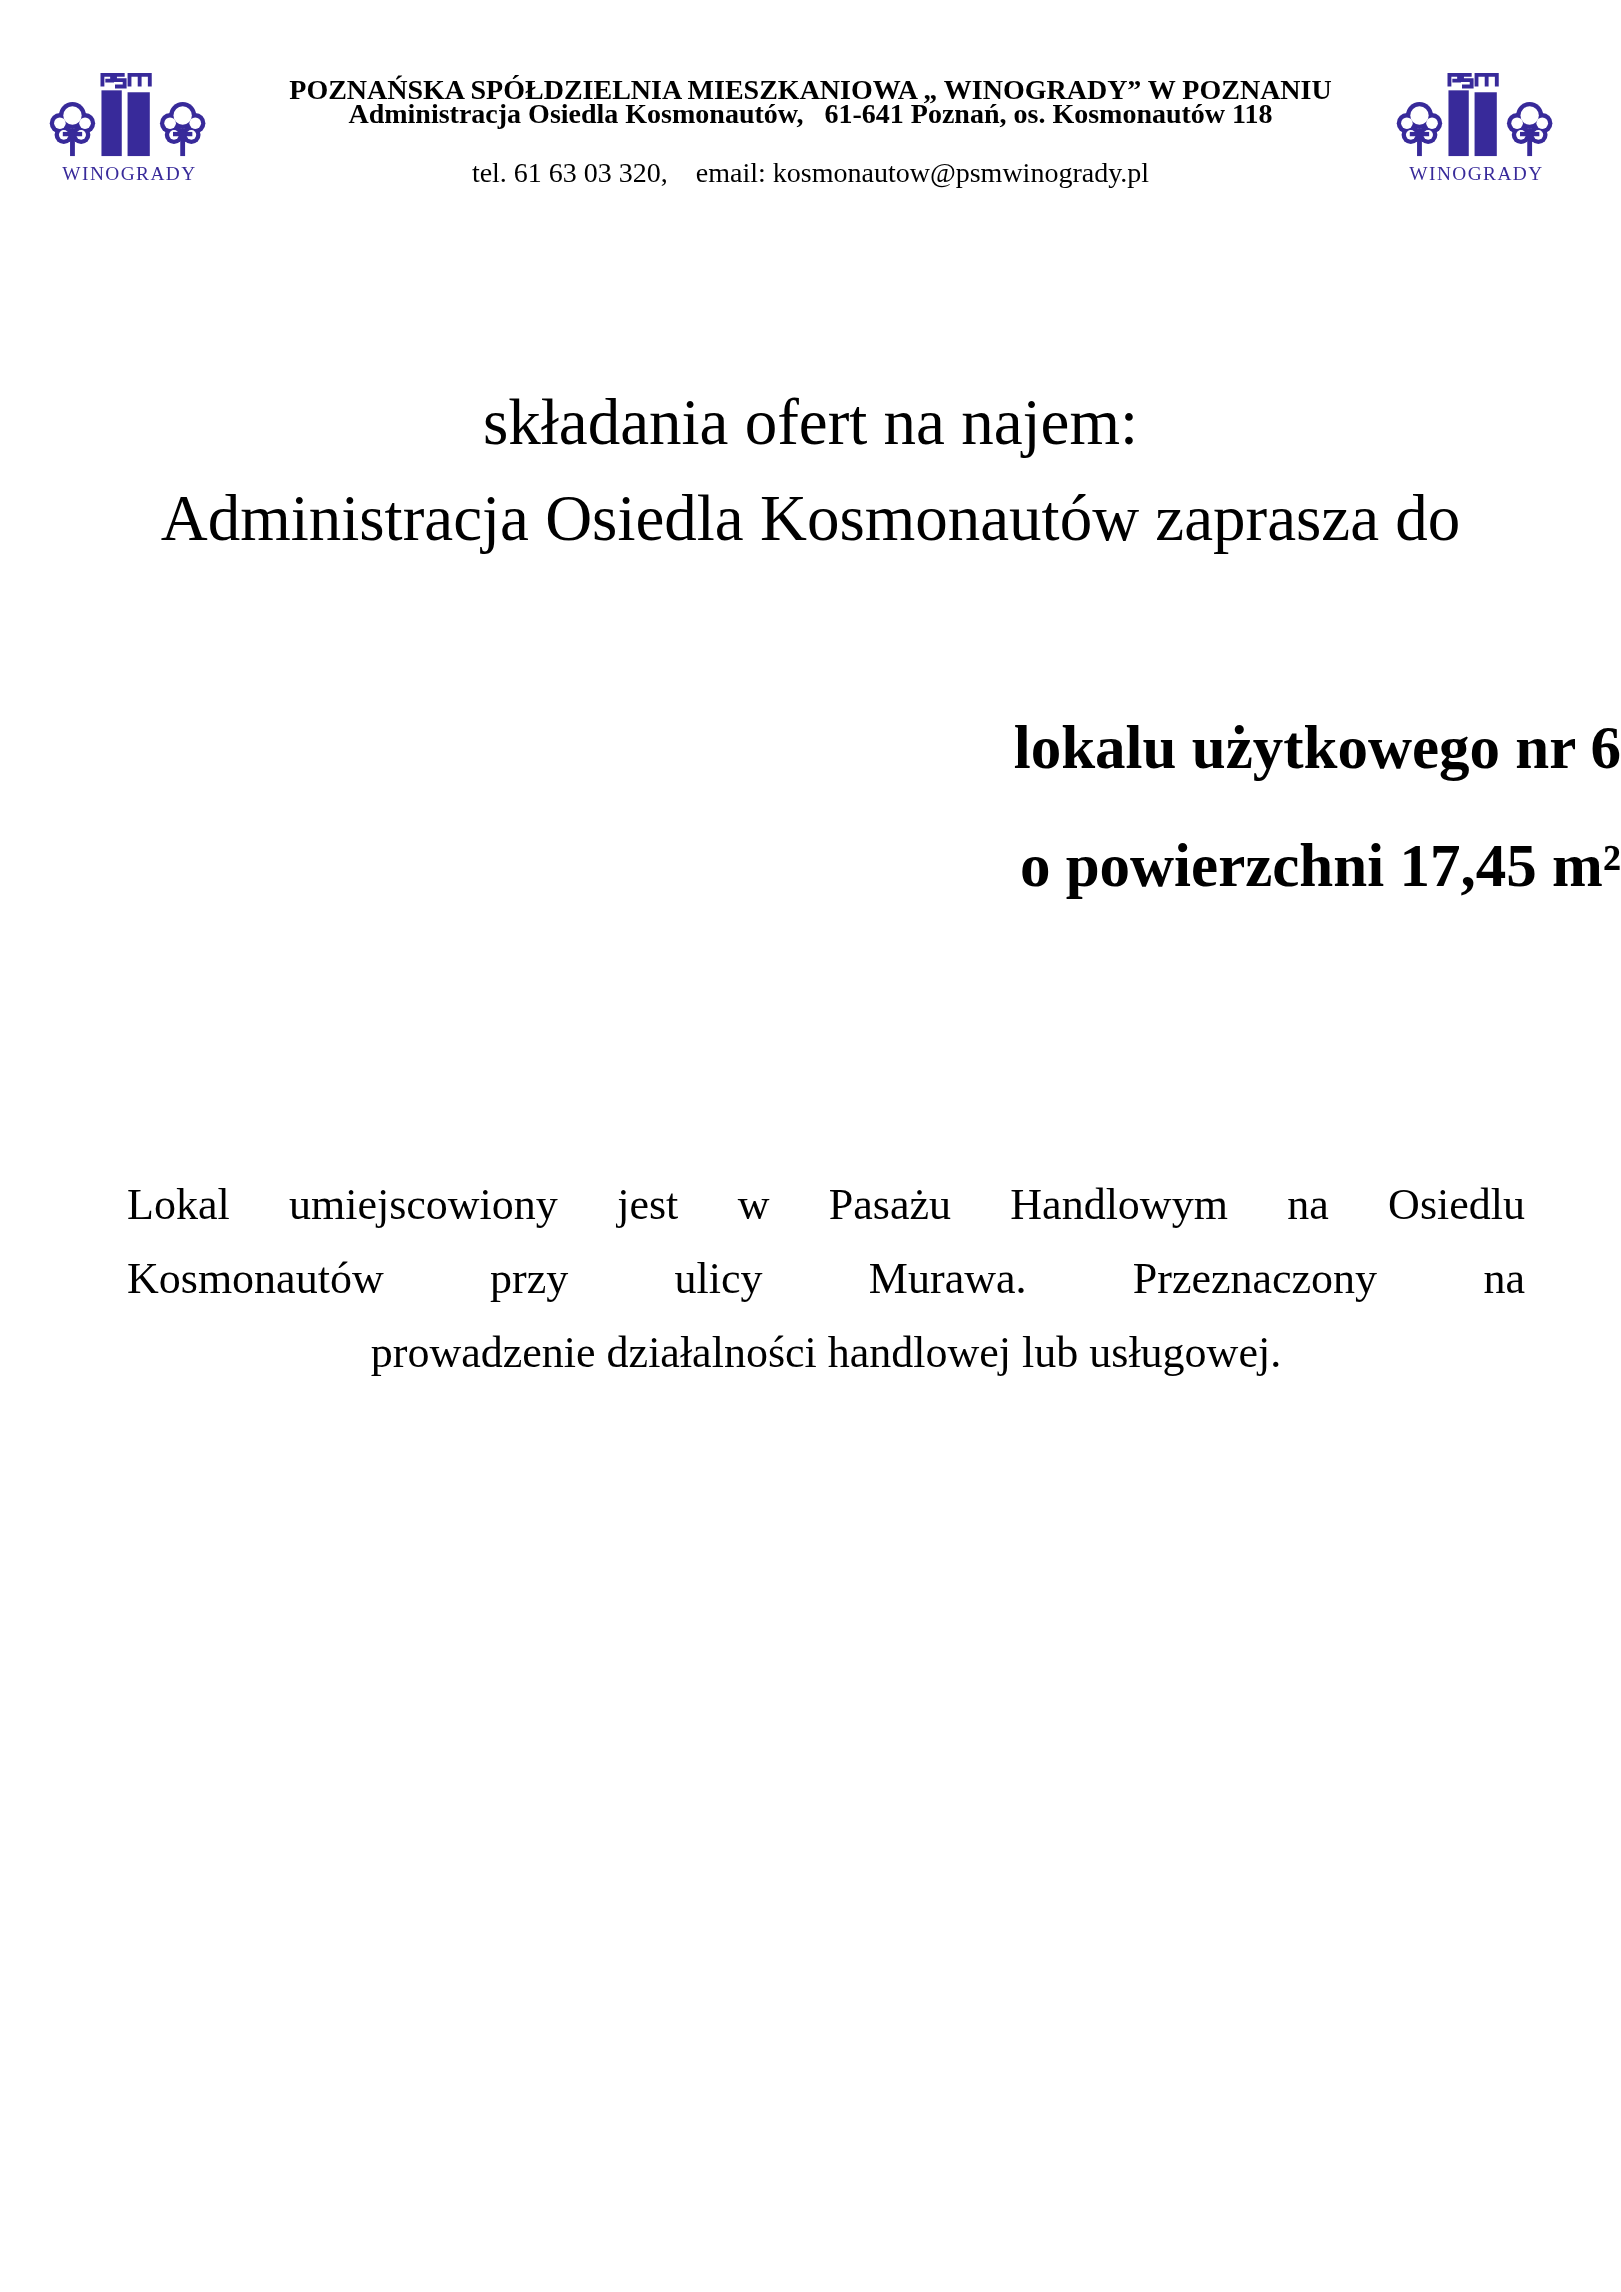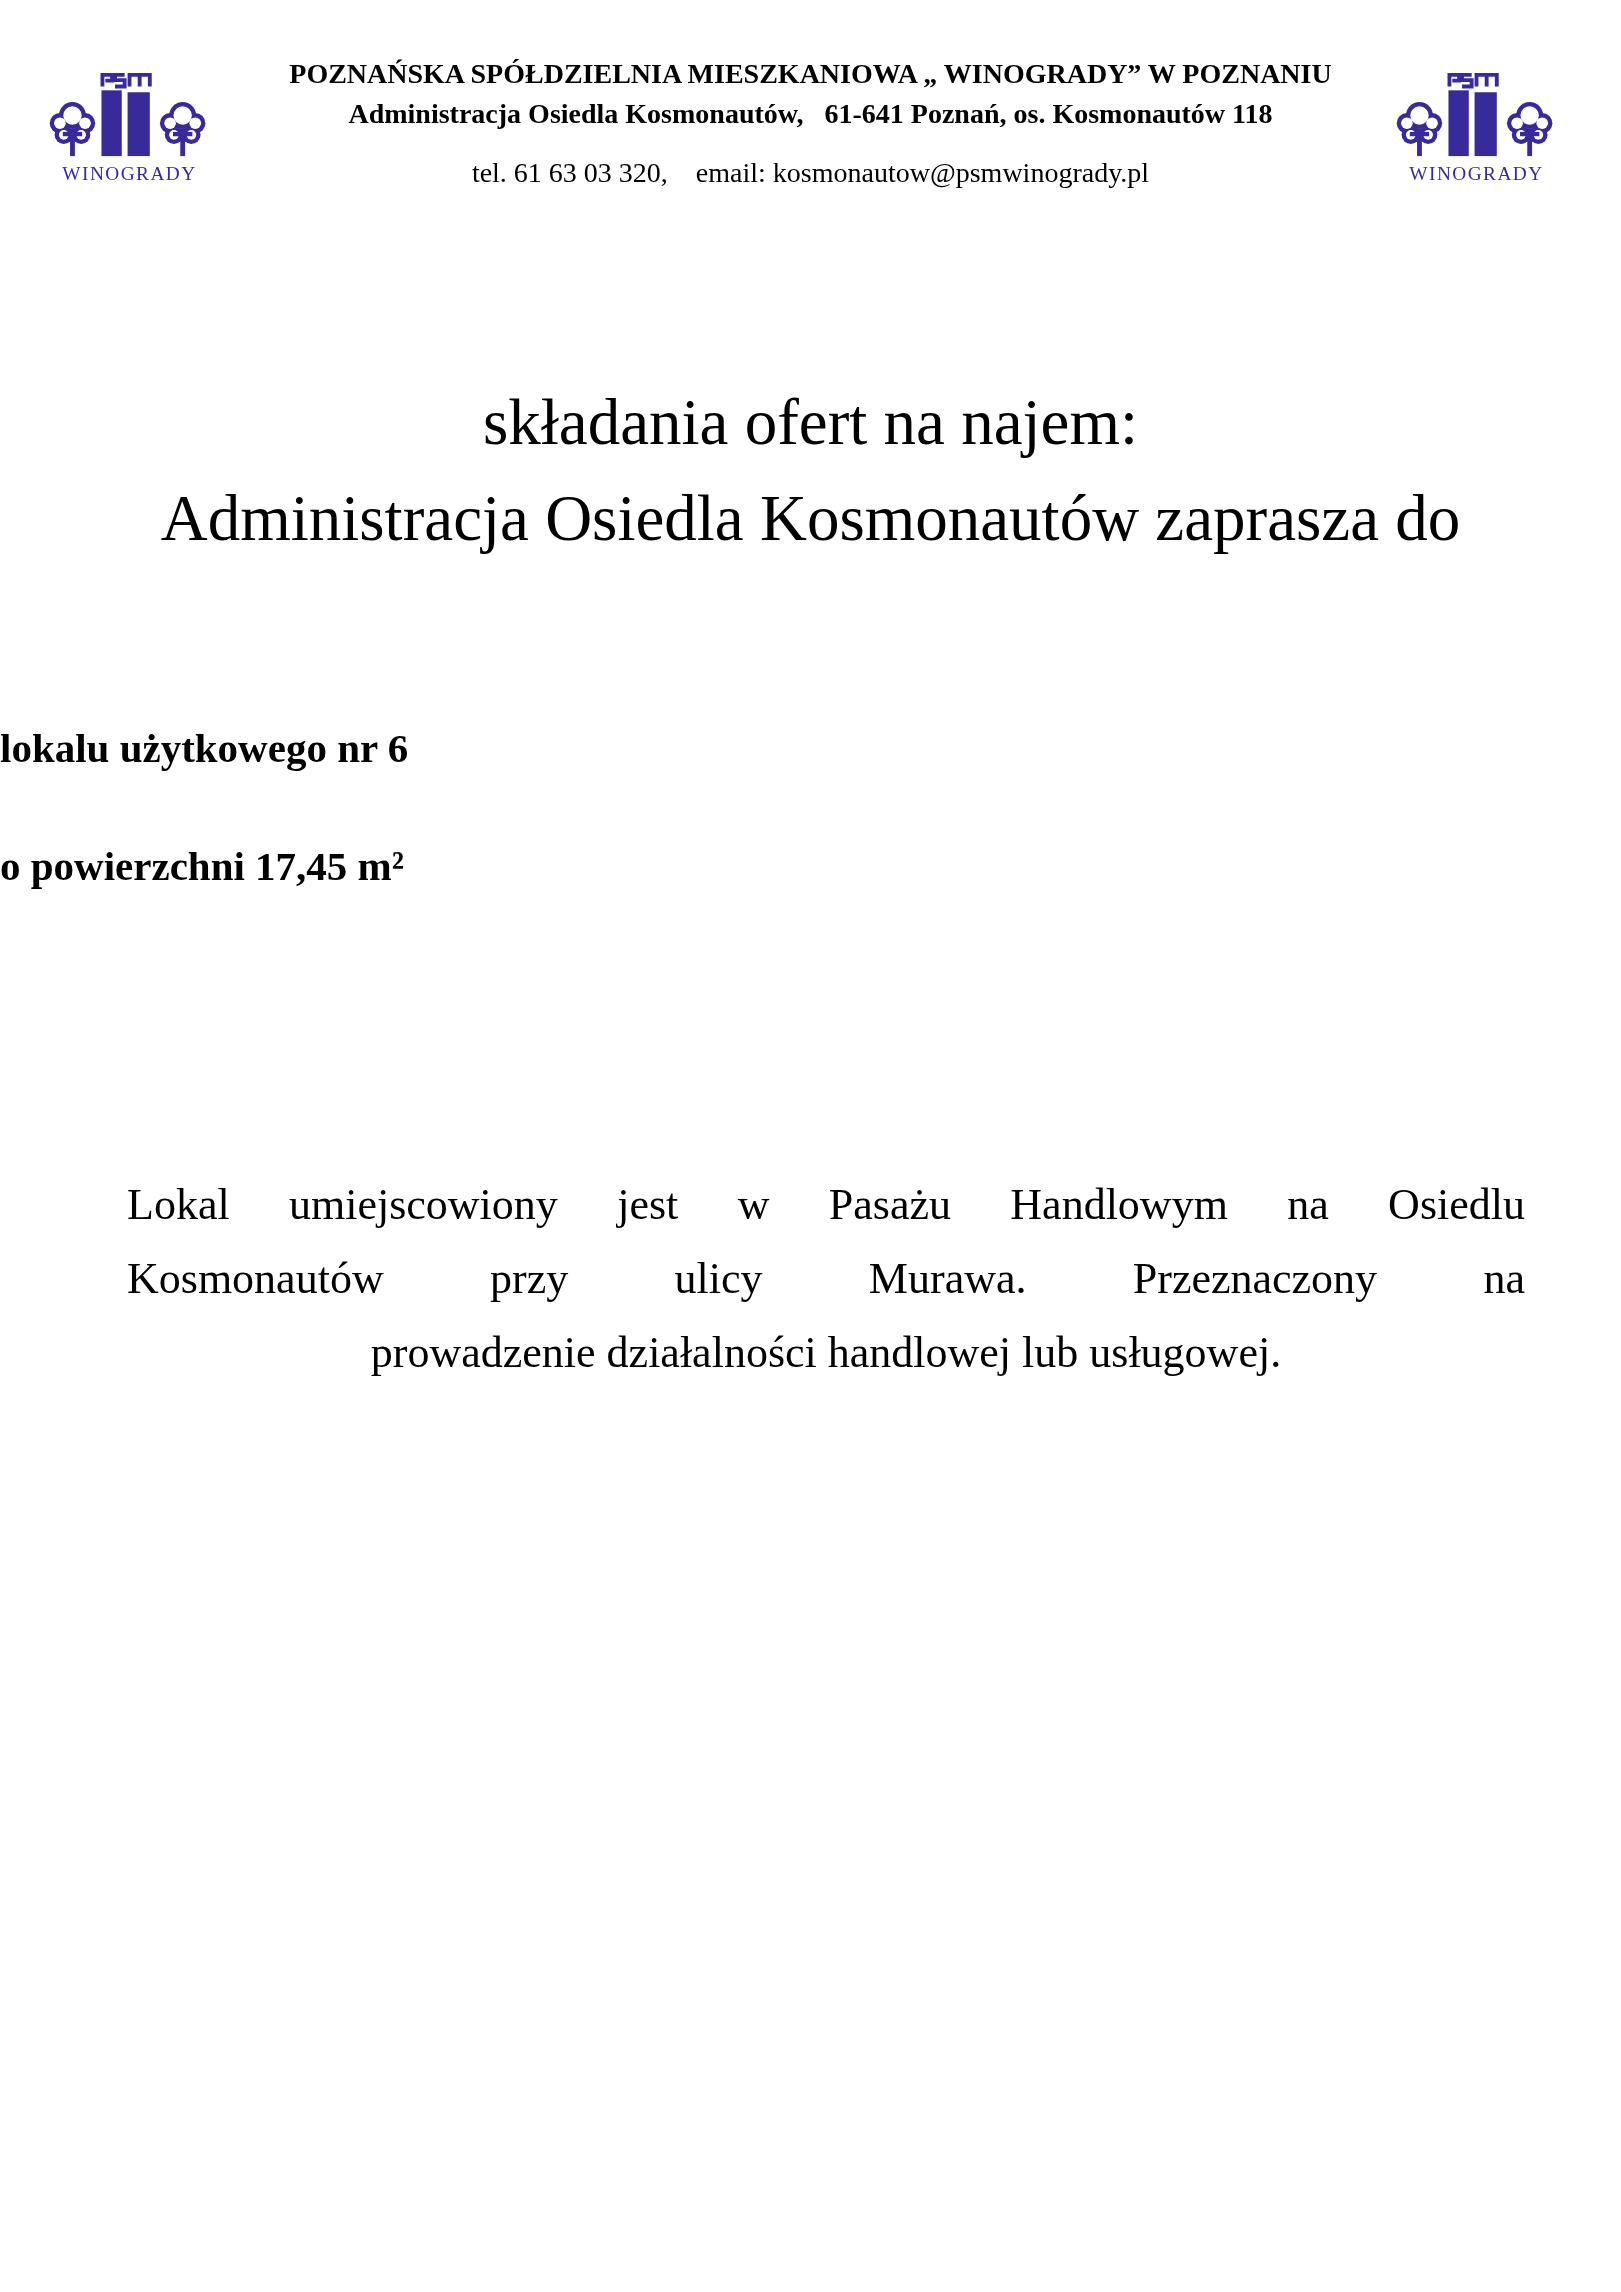--- a/index.html
+++ b/index.html
@@ -22,7 +22,7 @@
     white-space:pre-wrap;
   }
   .hbold{font-weight:bold;}
-  .h1{top:57px;}
+  .h1{top:73px;}
   .h2{top:97px;}
   .h3{top:156px;}
   .logo{position:absolute;top:71px;}

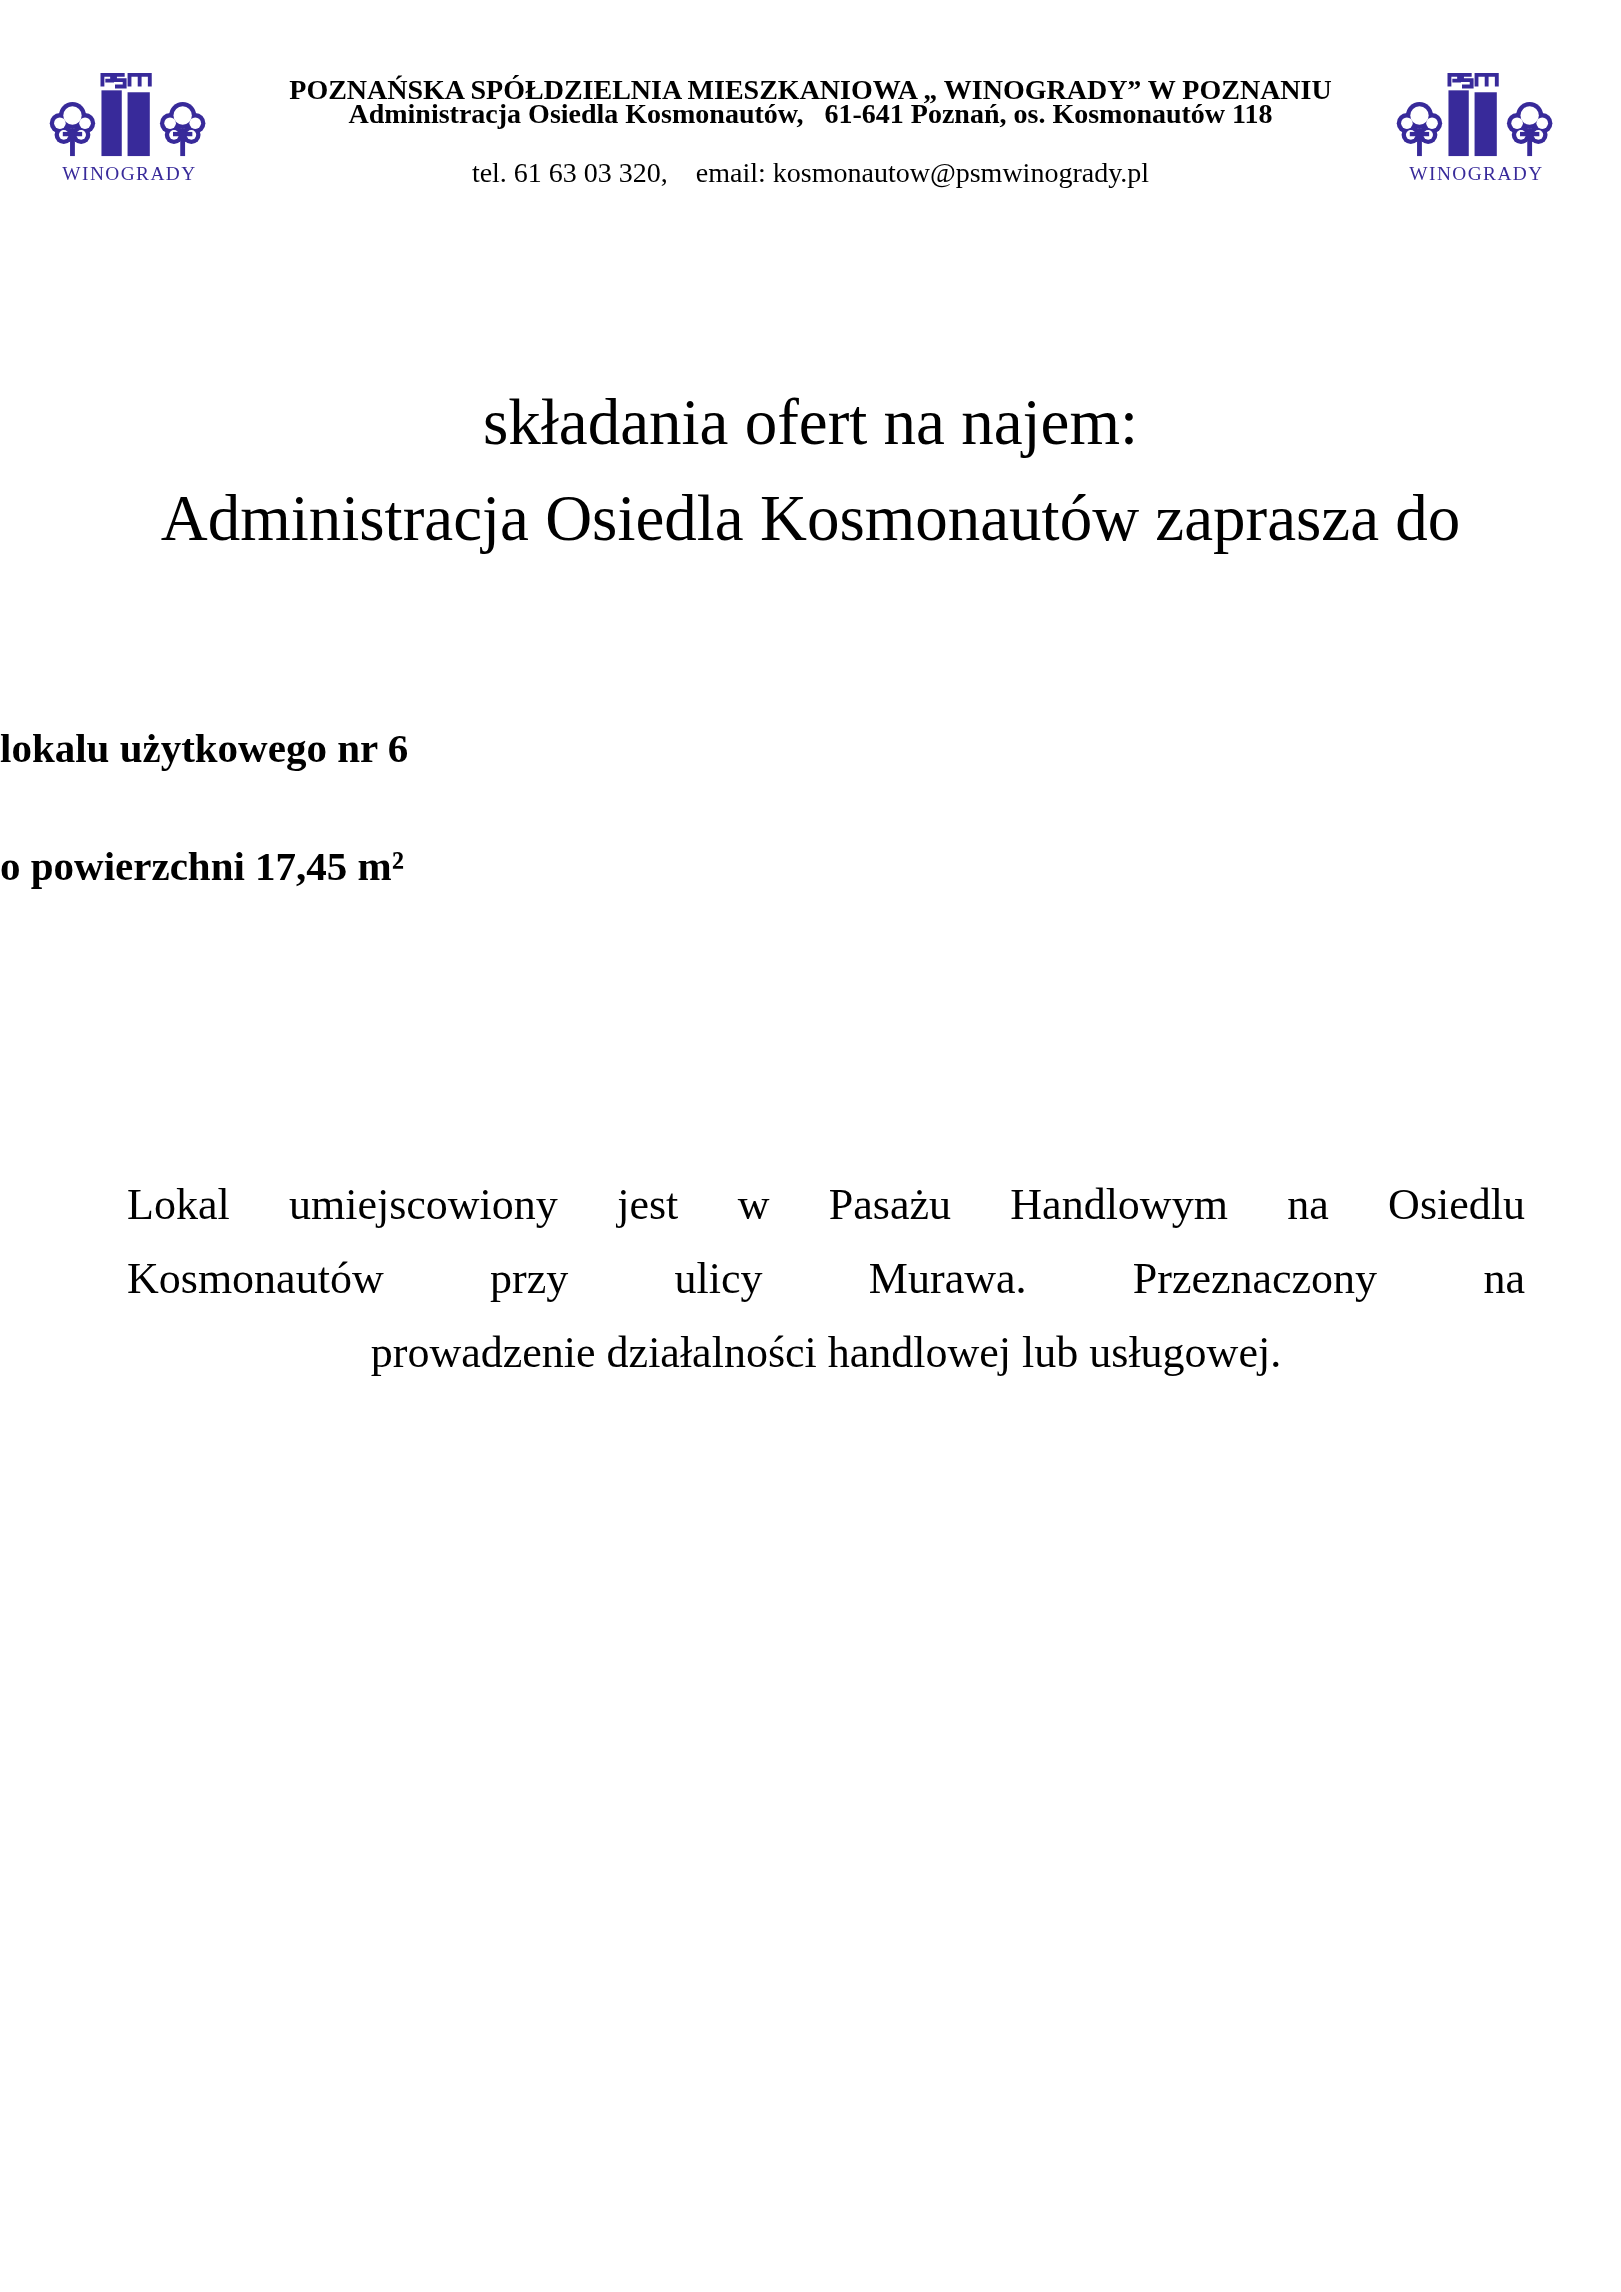--- a/index.html
+++ b/index.html
@@ -41,8 +41,8 @@
   .offer{
     position:absolute;
     top:689px; left:0; right:0;
-    text-align:left;
-    font-size:41px;
+    text-align:right;
+    font-size:61px;
     line-height:118px;
     font-weight:bold;
   }

